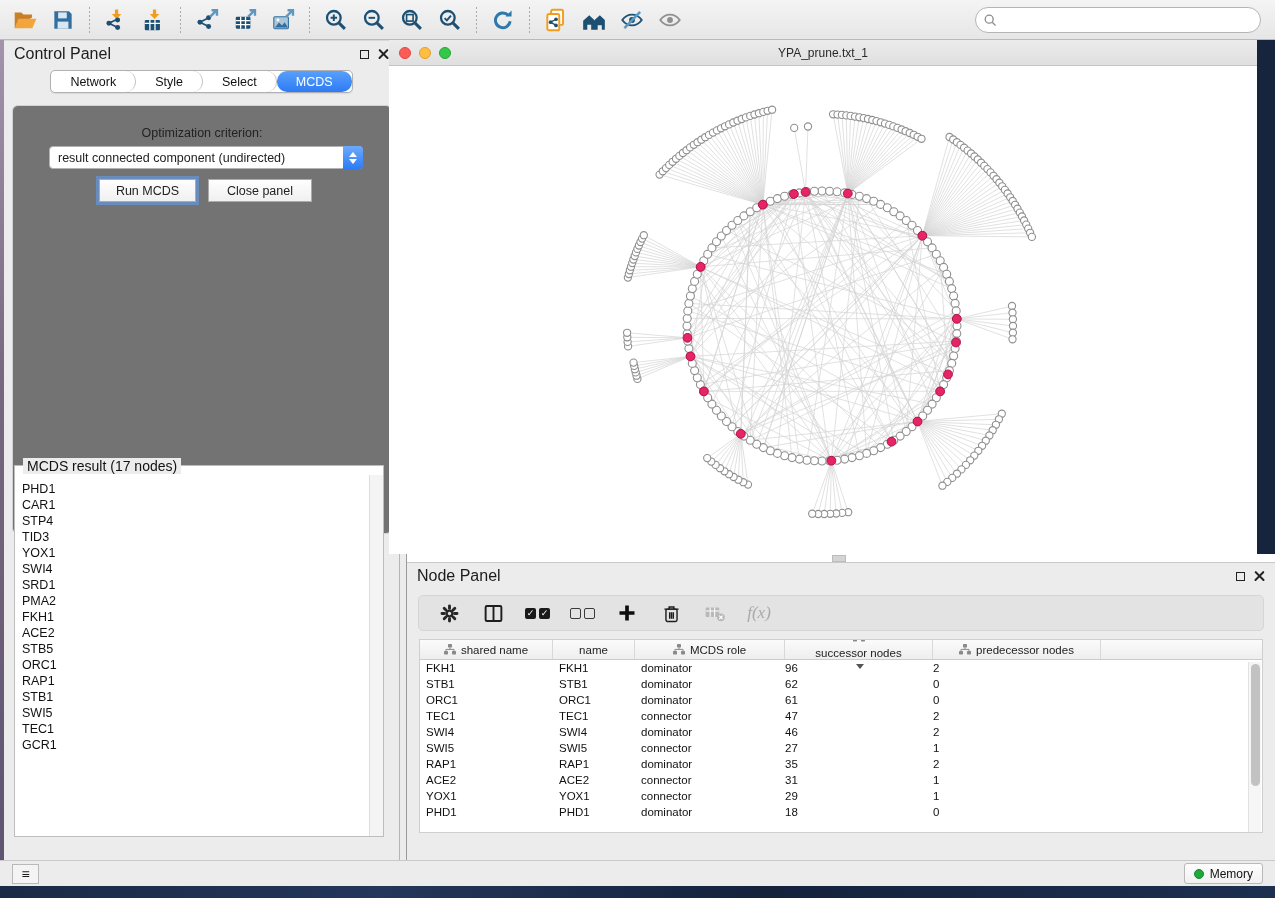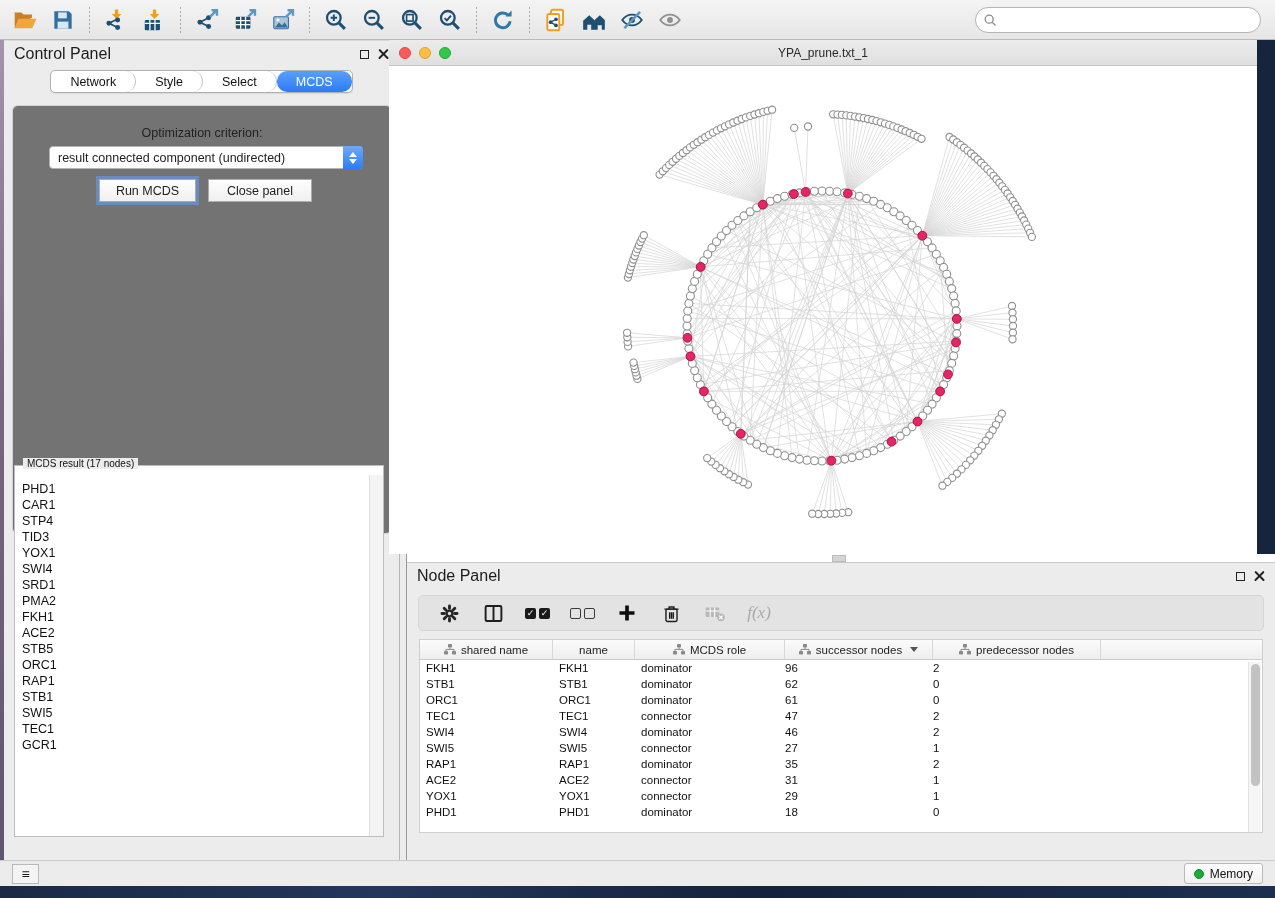--- a/index.html
+++ b/index.html
@@ -69,7 +69,7 @@
   #mcds-fieldset { position:absolute; left:10px; top:424px; width:370px; height:372px;
       background:#fff; border:1px solid #bdbdbd; }
   #mcds-legend { position:absolute; left:8px; top:-8px; background:#ececec; padding:0 4px;
-      font-size:10px; color:#111; }
+      font-size:14px; color:#111; }
   #mcds-list { position:absolute; left:1px; top:9px; bottom:1px; right:15px; overflow:hidden;
       padding:6px 0 0 6px; }
   .result-item { font-size:12.5px; line-height:16px; color:#111; }

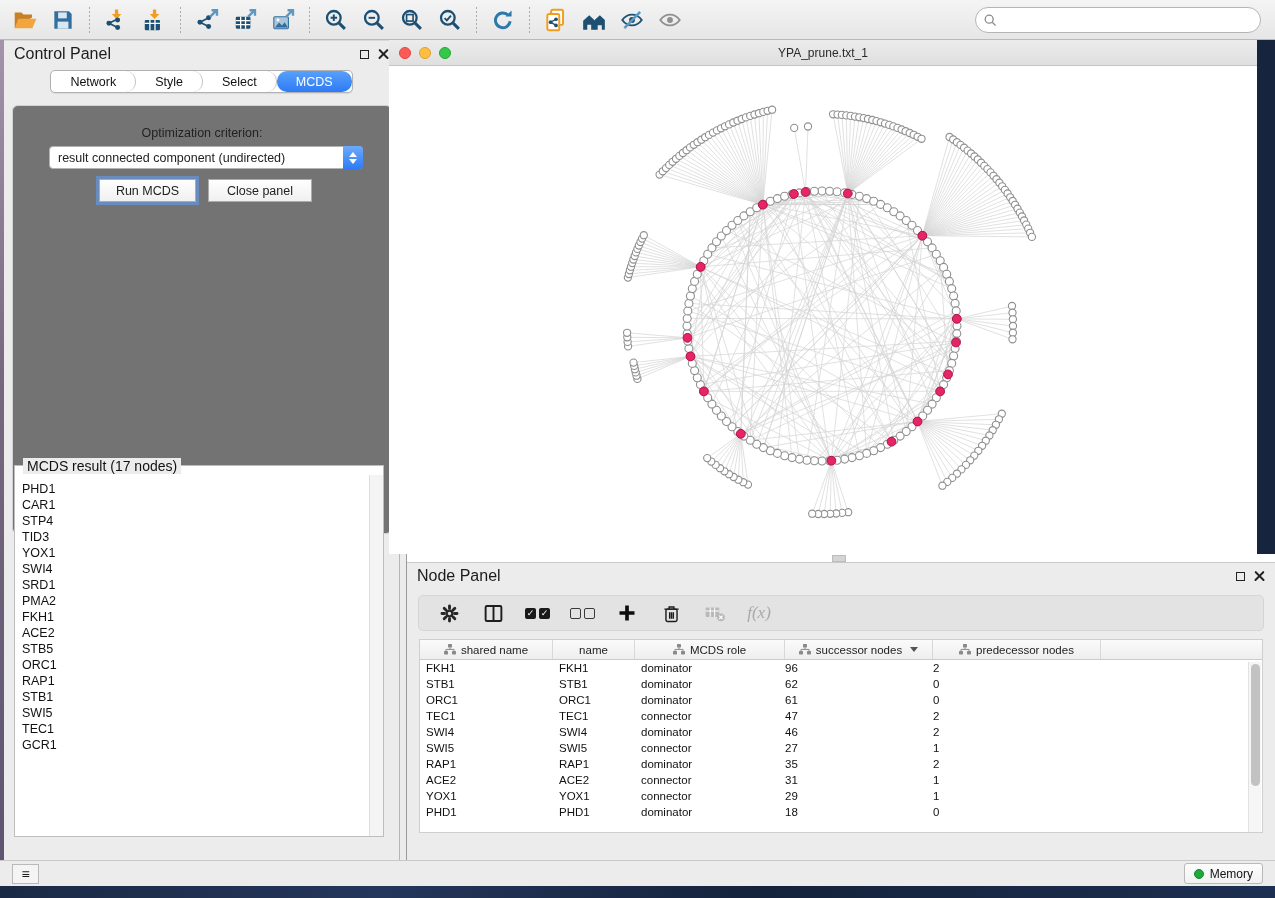--- a/index.html
+++ b/index.html
@@ -1064,7 +1064,7 @@
           </span>
           <span>MCDS role</span>
         </div>
-        <div class="th" style="width: 148px;">
+        <div class="th" style="width: 148px; flex-direction: column;">
           <span>
             <svg width="12" height="11" viewBox="0 0 12 11">
               <g fill="#8a8a8a">

